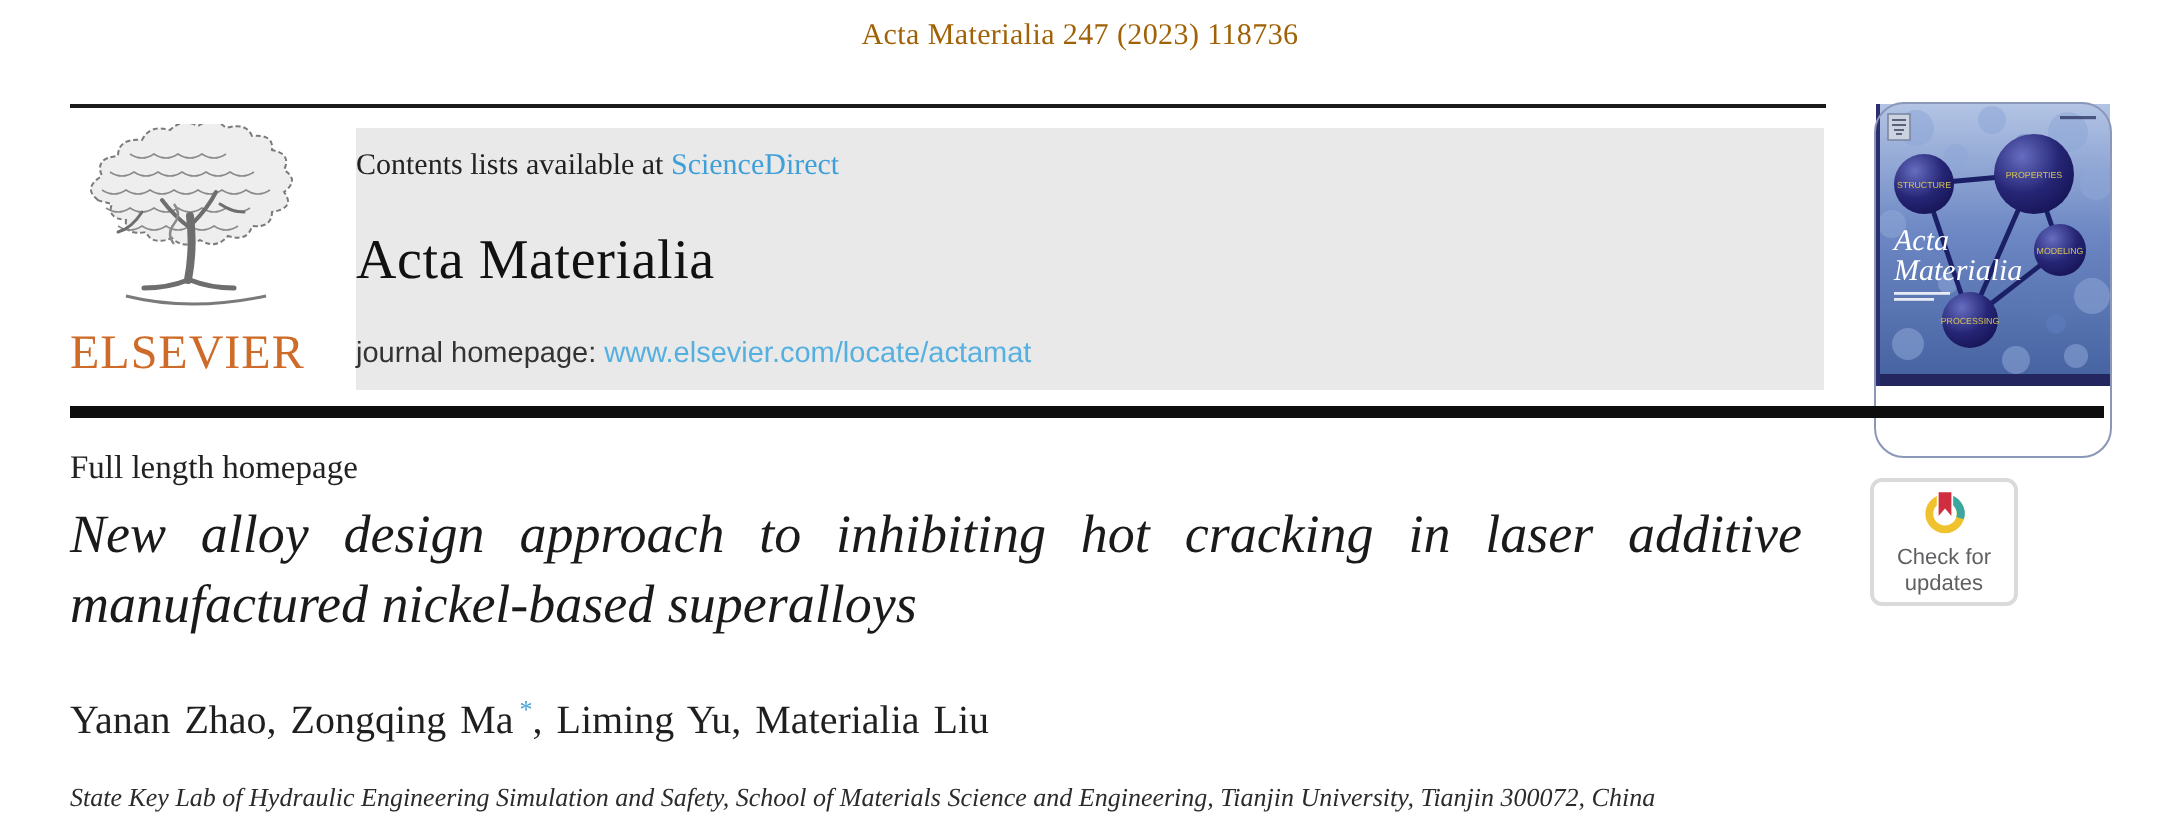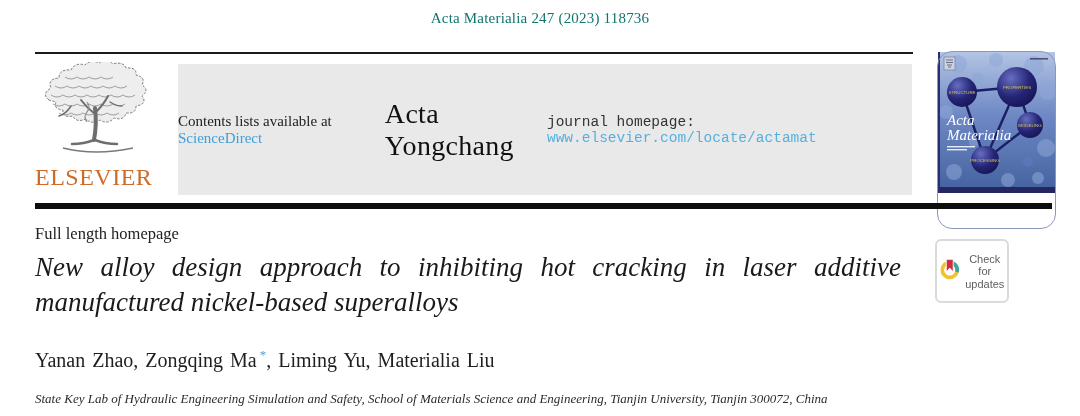--- a/index.html
+++ b/index.html
@@ -18,7 +18,7 @@
     top: 10px; left: 0; width: 100%;
     text-align: center;
     font-size: 15px;
-    color: #0f766e;
+    color: #a16207;
     letter-spacing: 0.2px;
   }
   .rule-thin {

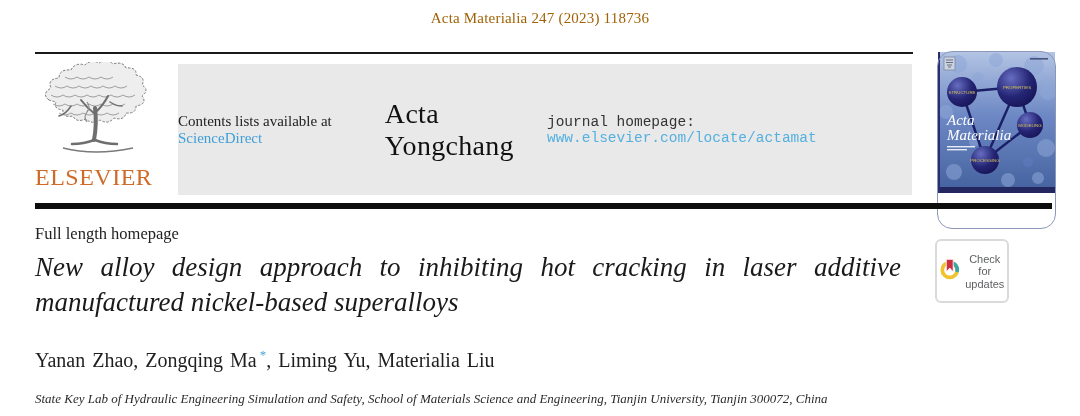--- a/index.html
+++ b/index.html
@@ -53,9 +53,8 @@
     left: 178px; top: 64px;
     width: 734px; height: 131px;
     background: #e9e9e9;
-    display: flex; flex-direction: row;
+    display: flex; flex-direction: column;
     justify-content: space-between;
-    align-items: center;
     padding: 11px 0 10px 0;
   }
   .contents-line { font-size: 15px; color: #222222; }

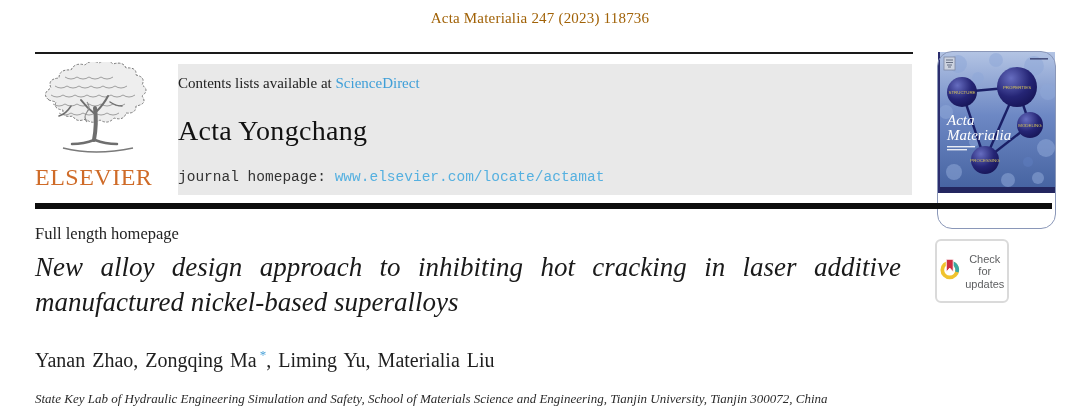--- a/index.html
+++ b/index.html
@@ -180,7 +180,7 @@
     <div class="contents-line">
       <span>Contents lists available at </span><span class="sd-link">ScienceDirect</span>
     </div>
-    <div class="masthead-title">Acta Yongchang</div>
+    <div class="masthead-title">Acta Materialia</div>
     <div class="homepage-line">
       <span>journal homepage: </span><span class="hp-link">www.elsevier.com/locate/actamat</span>
     </div>

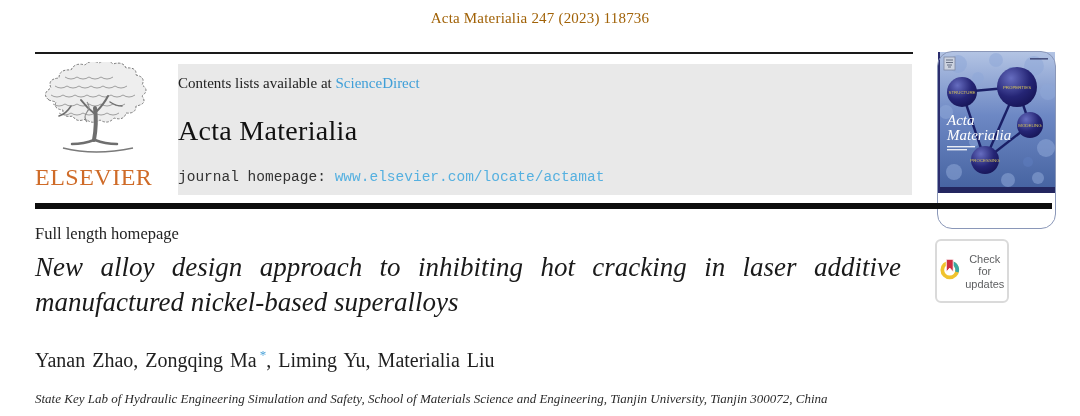--- a/index.html
+++ b/index.html
@@ -65,7 +65,7 @@
     letter-spacing: 0.3px;
   }
   .homepage-line {
-    font-family: Liberation Mono, monospace;
+    font-family: Liberation Sans, sans-serif;
     font-size: 14.5px;
     color: #333333;
   }

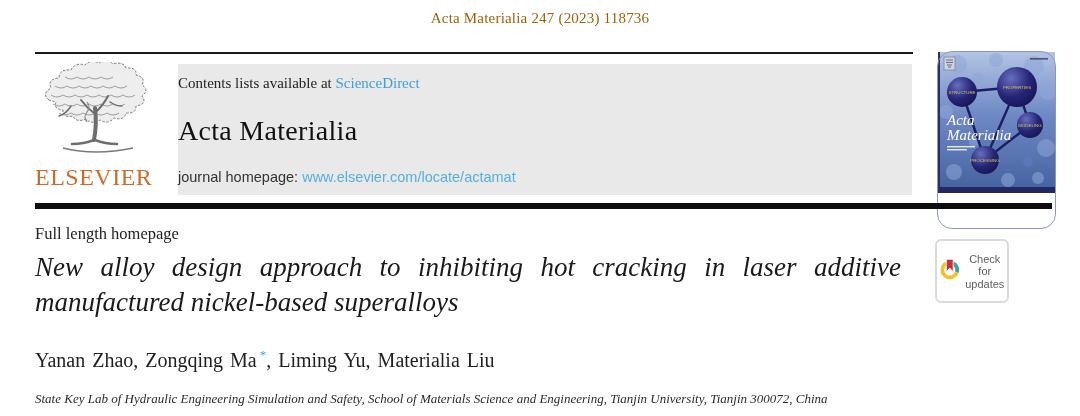--- a/index.html
+++ b/index.html
@@ -122,7 +122,7 @@
     background: #ffffff;
     border: 2px solid #dadada;
     border-radius: 6px;
-    display: flex; flex-direction: row;
+    display: flex; flex-direction: column;
     align-items: center; justify-content: center;
     cursor: pointer;
   }

